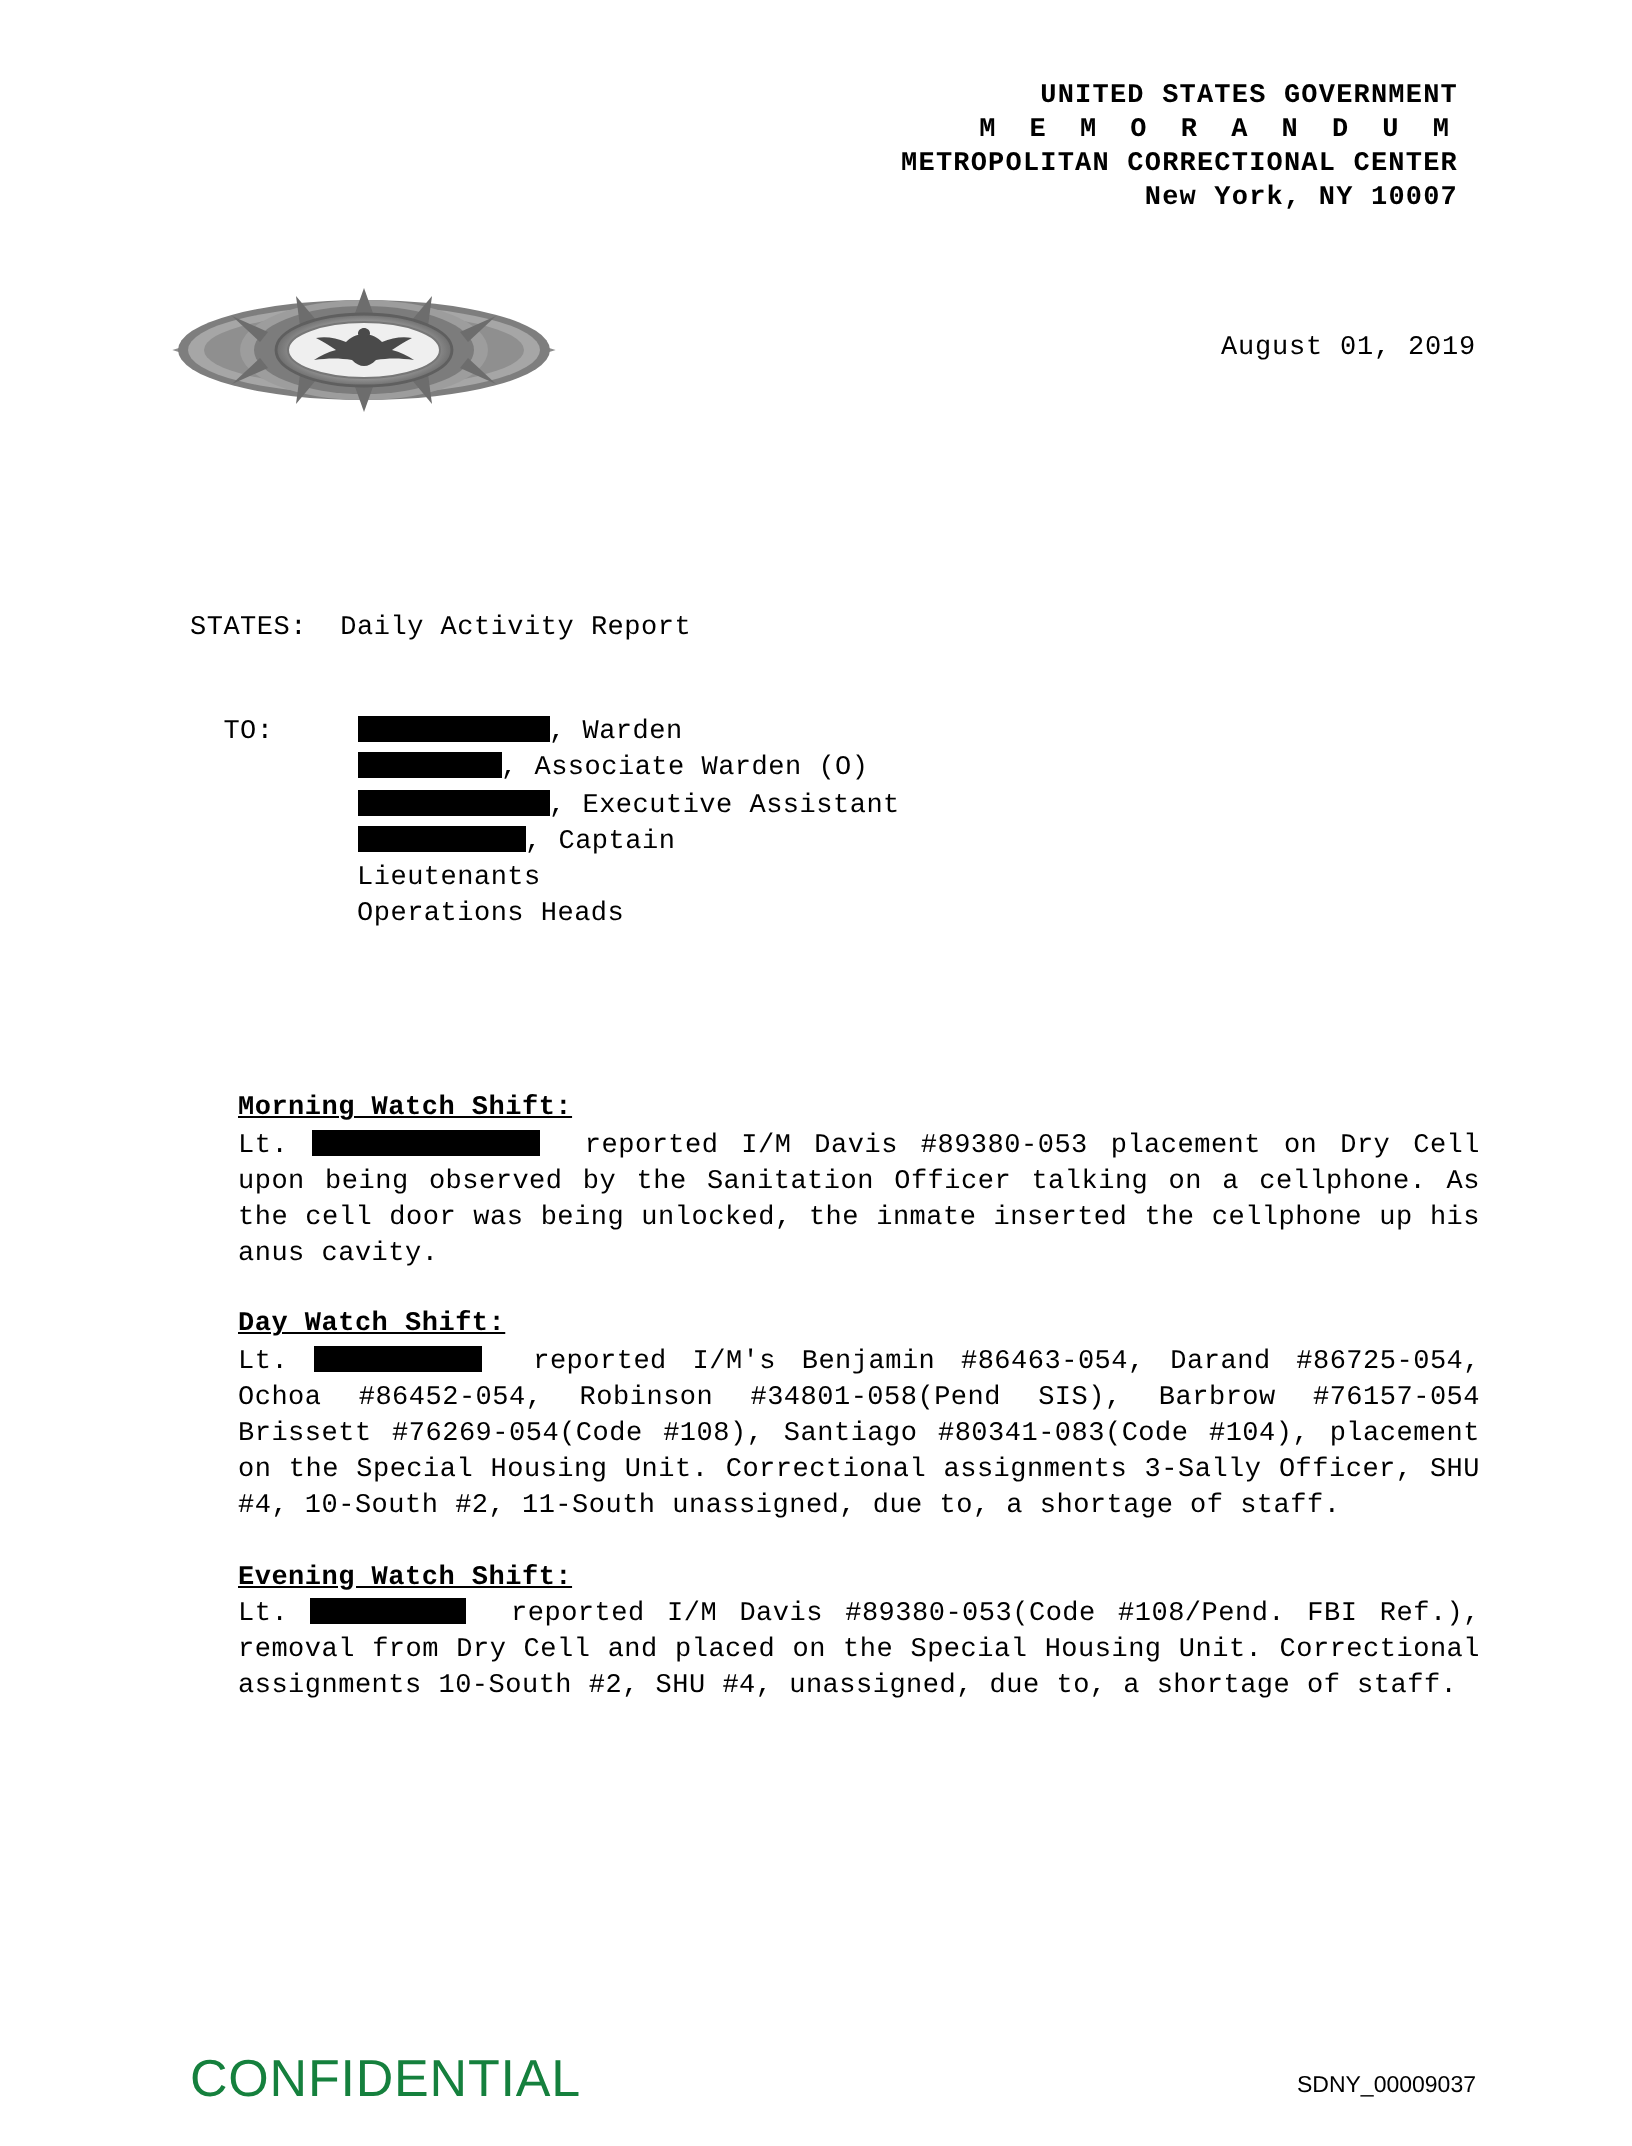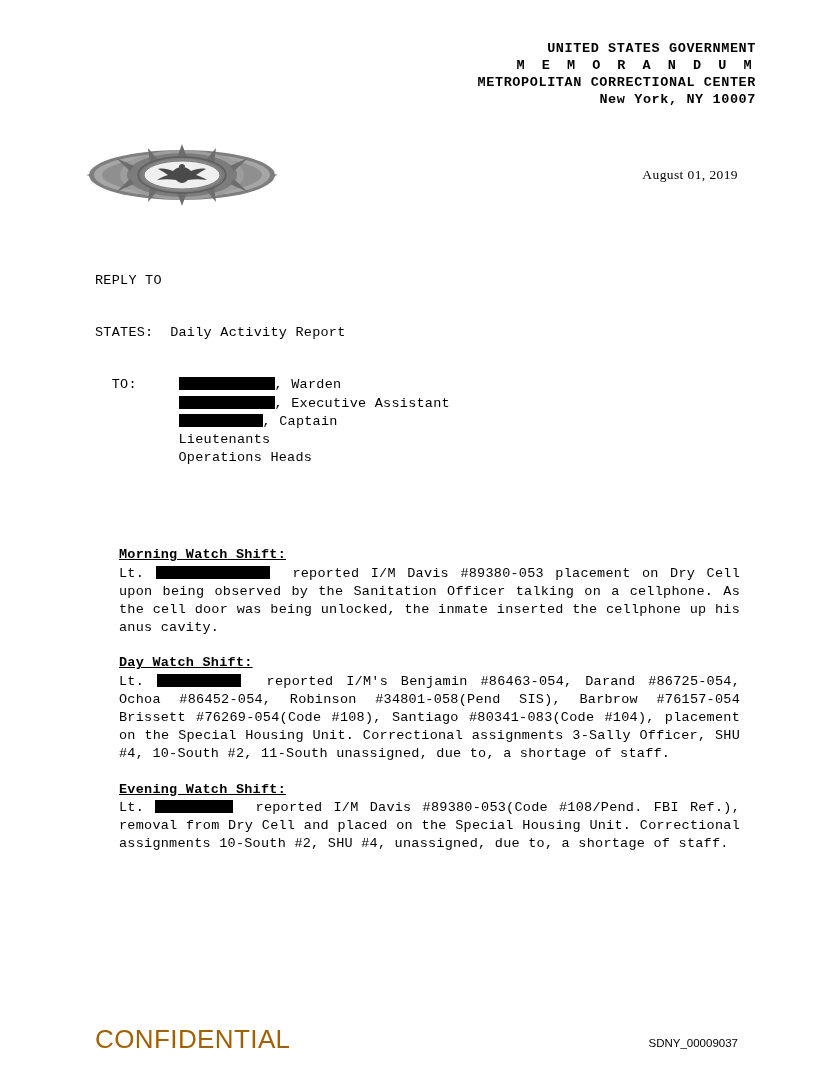--- a/index.html
+++ b/index.html
@@ -21,7 +21,7 @@
   .letterhead {
     position: absolute;
     top: 40px;
-    right: 60px;
+    right: 87px;
     text-align: right;
     font-weight: bold;
     font-size: 13.5px;

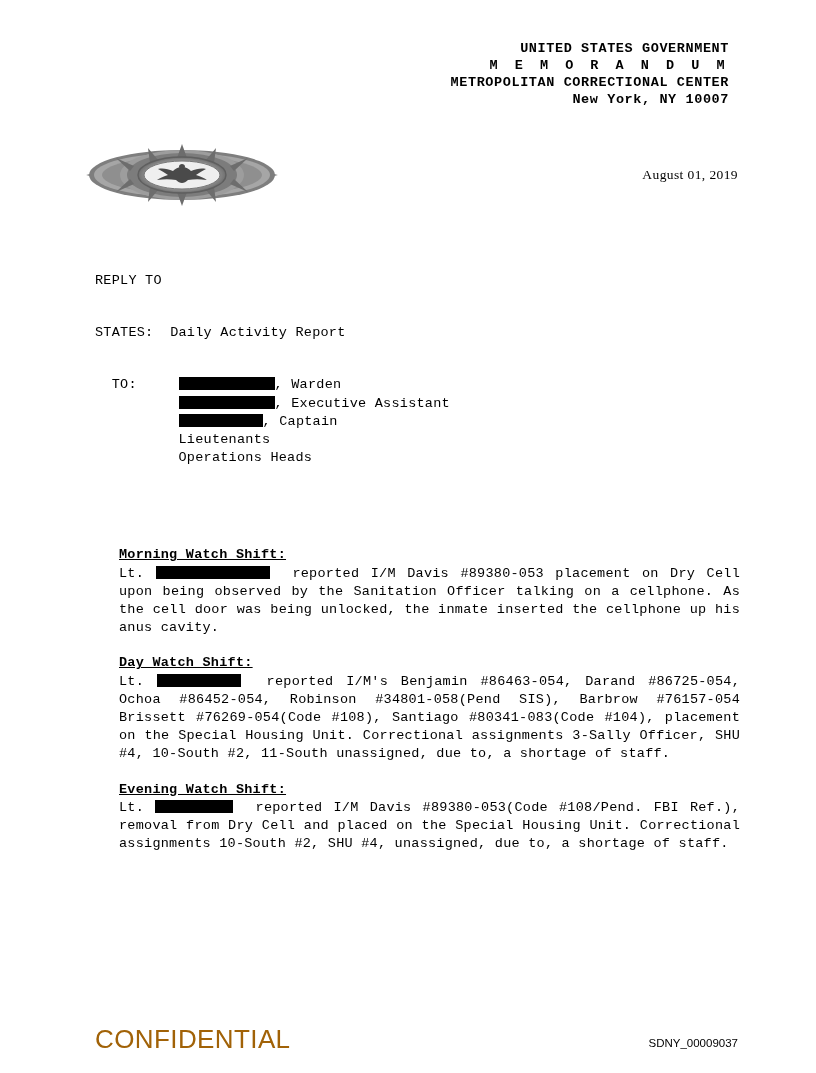--- a/index.html
+++ b/index.html
@@ -47,7 +47,6 @@
     top: 167px;
     font-size: 13.5px;
     letter-spacing: 0.4px;
-    font-family: Liberation Serif, serif;
   }
 
   

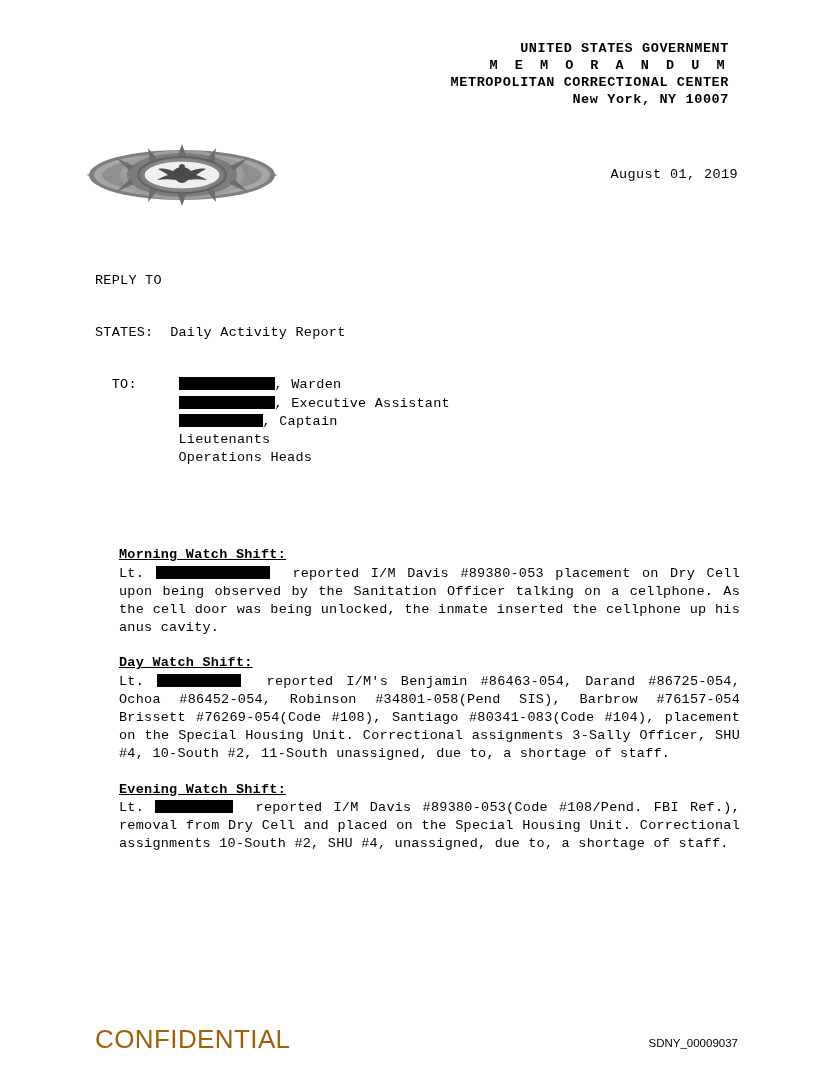--- a/index.html
+++ b/index.html
@@ -191,7 +191,6 @@
 
   <div class="body">
 
-    <div class="row">REPLY TO</div>
 
     <div class="gap-md"></div>
 

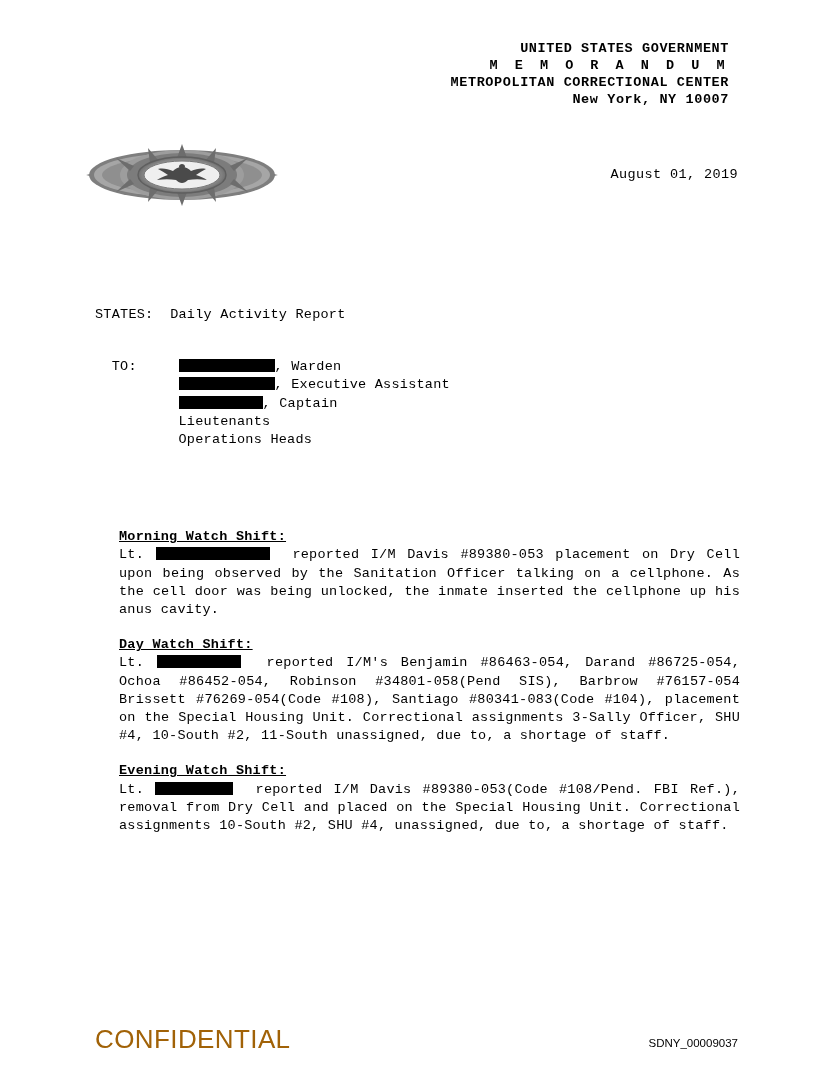--- a/index.html
+++ b/index.html
@@ -200,6 +200,7 @@
 
     <div class="to-block">
       <div class="row"><span>  </span><span>TO:</span><span>     </span><span class="redact r-warden"></span><span>, Warden</span></div>
+      <div class="row"><span>          </span><span class="redact r-aw-o"></span><span>, Associate Warden (O)</span></div>
       <div class="row"><span>          </span><span class="redact r-ea"></span><span>, Executive Assistant</span></div>
       <div class="row"><span>          </span><span class="redact r-cap"></span><span>, Captain</span></div>
       <div class="row"><span>          </span><span>Lieutenants</span></div>

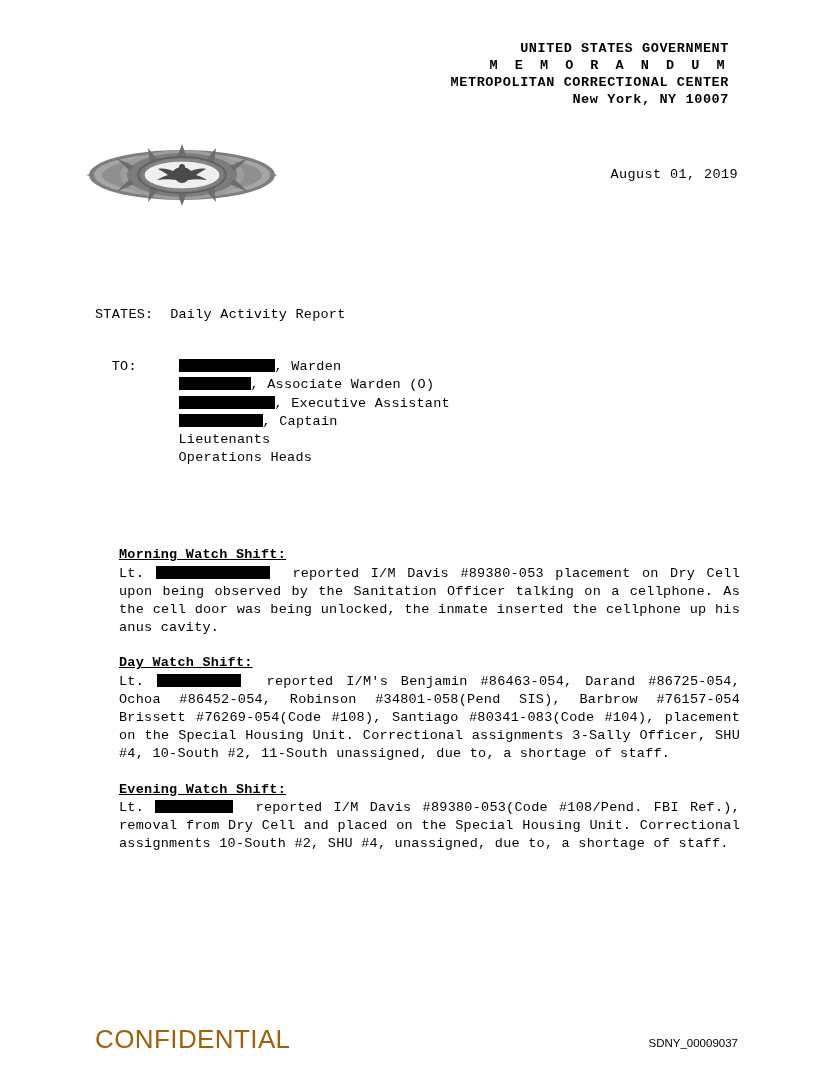--- a/index.html
+++ b/index.html
@@ -113,7 +113,7 @@
     position: absolute;
     left: 95px;
     bottom: 18px;
-    color: #a16207;
+    color: #15803d;
     font-family: "Liberation Sans", sans-serif;
     font-size: 26px;
     letter-spacing: 0.4px;

